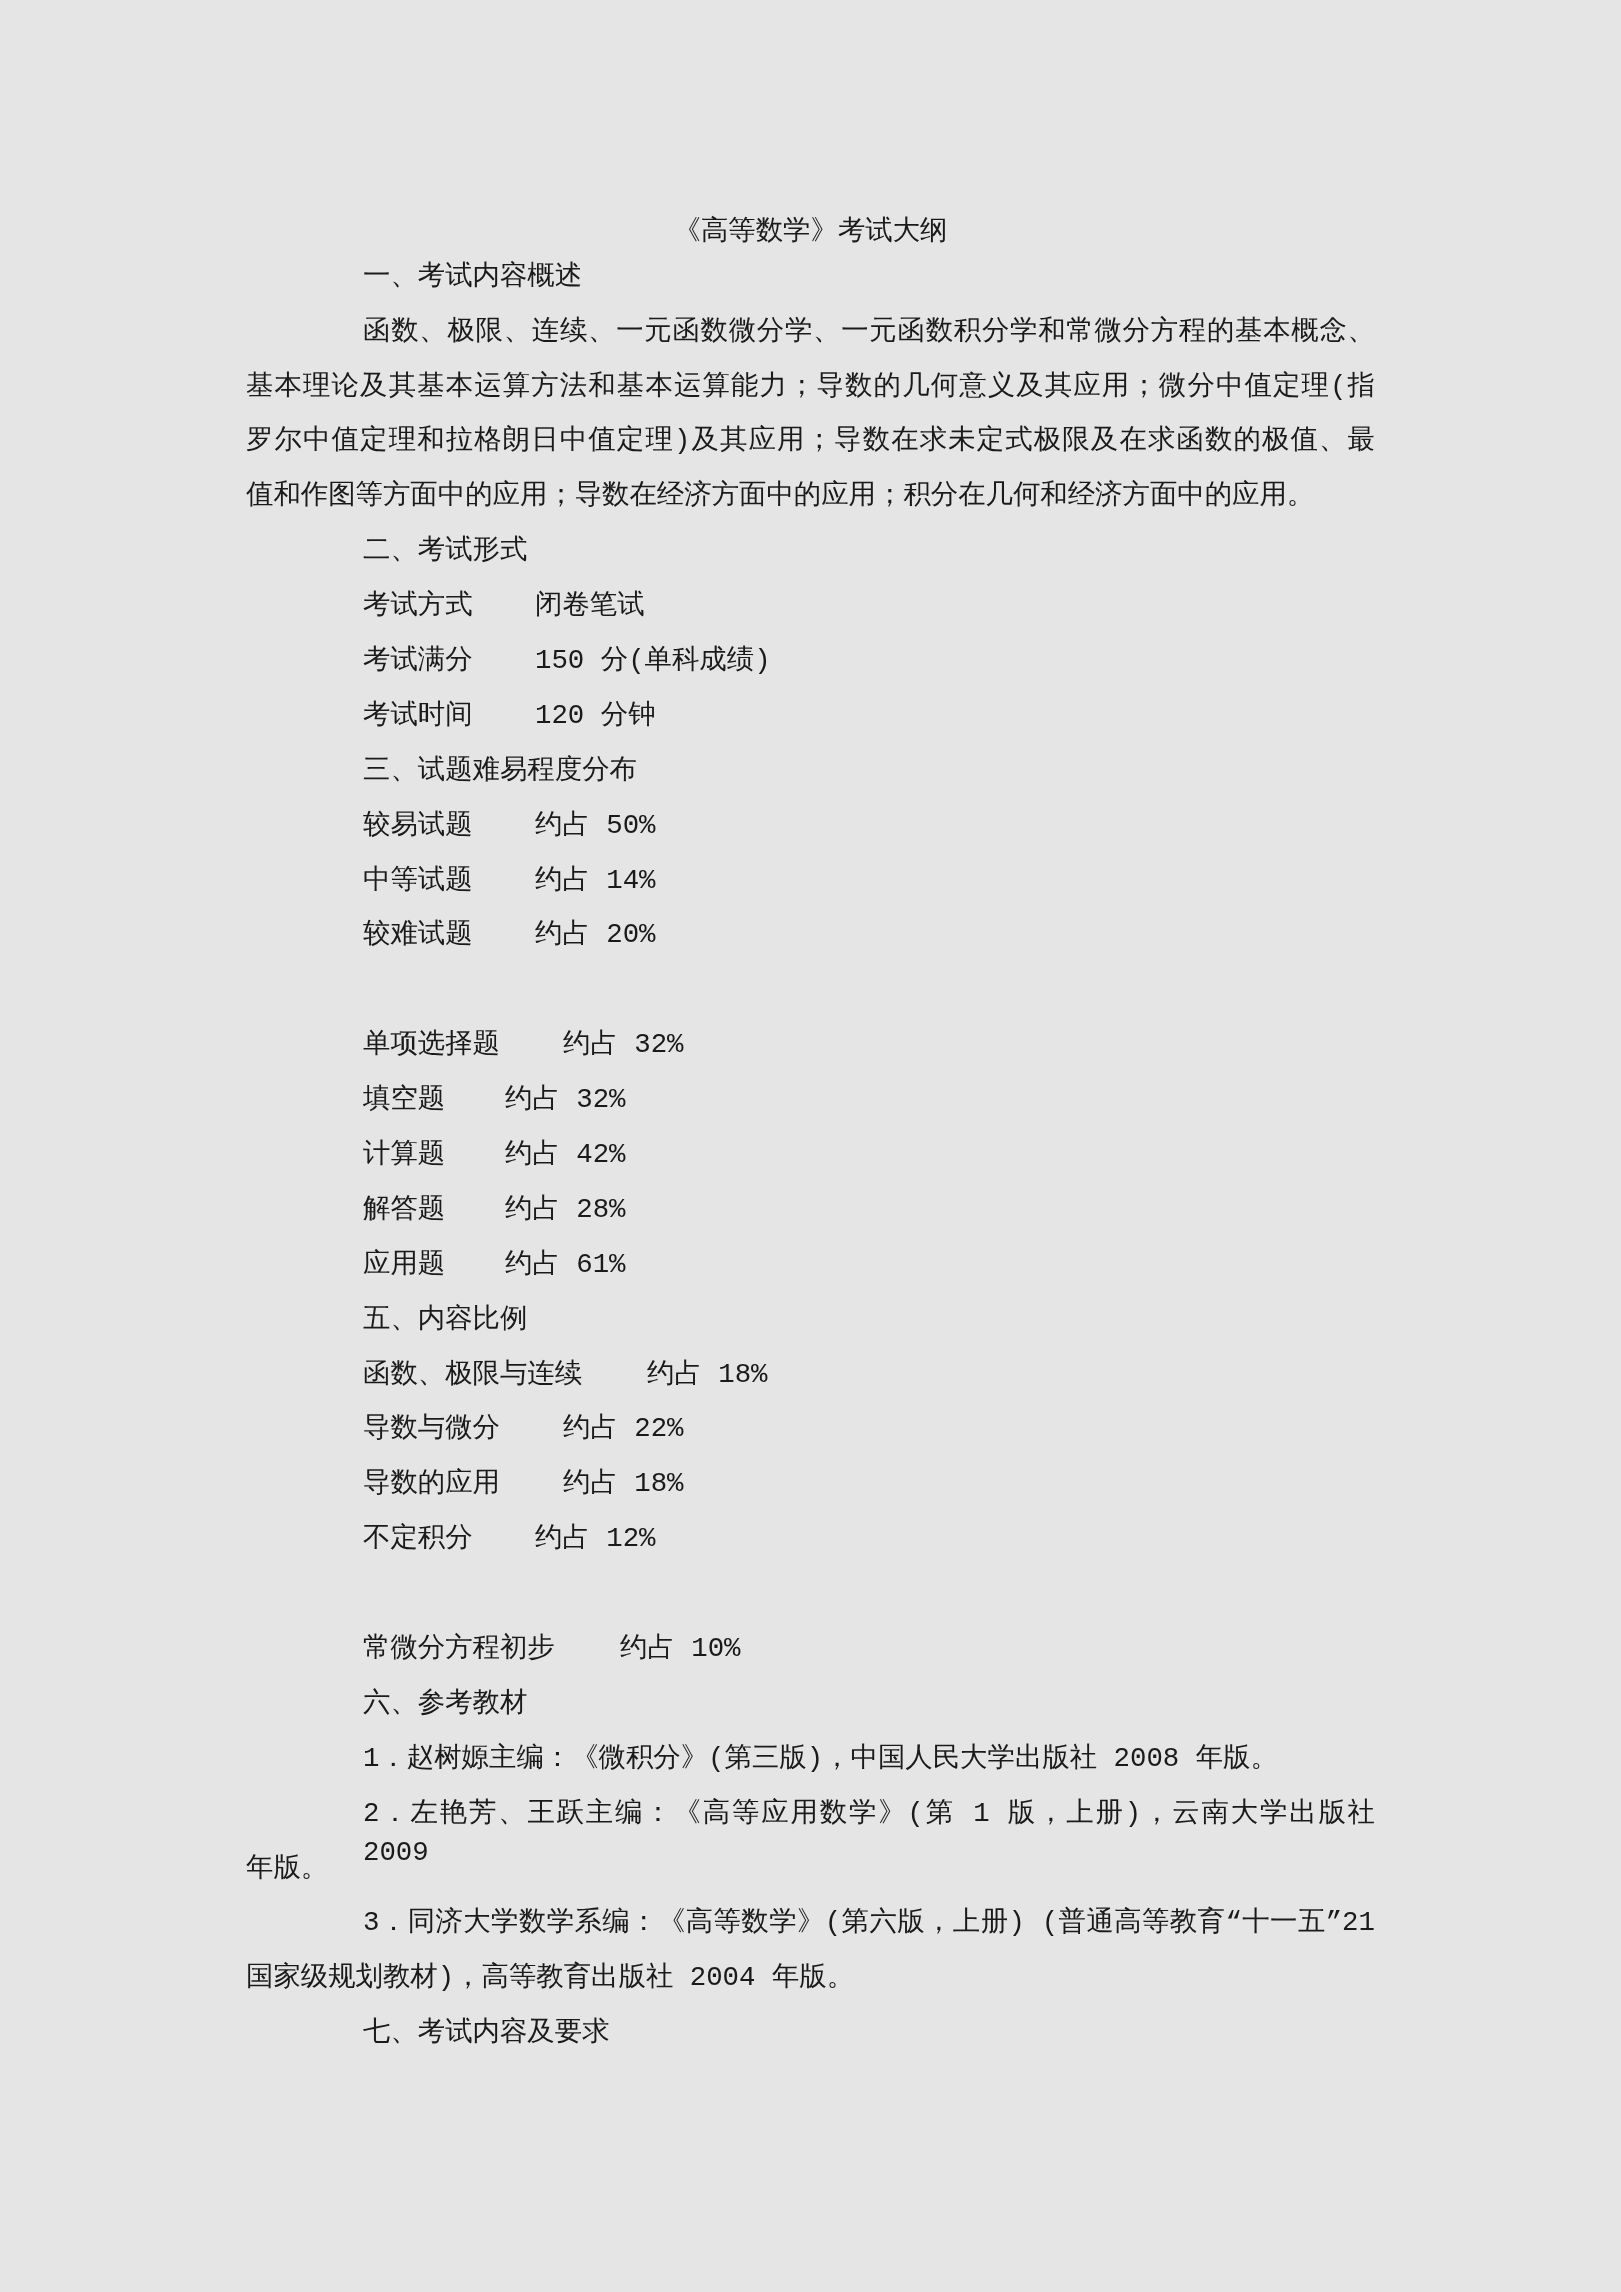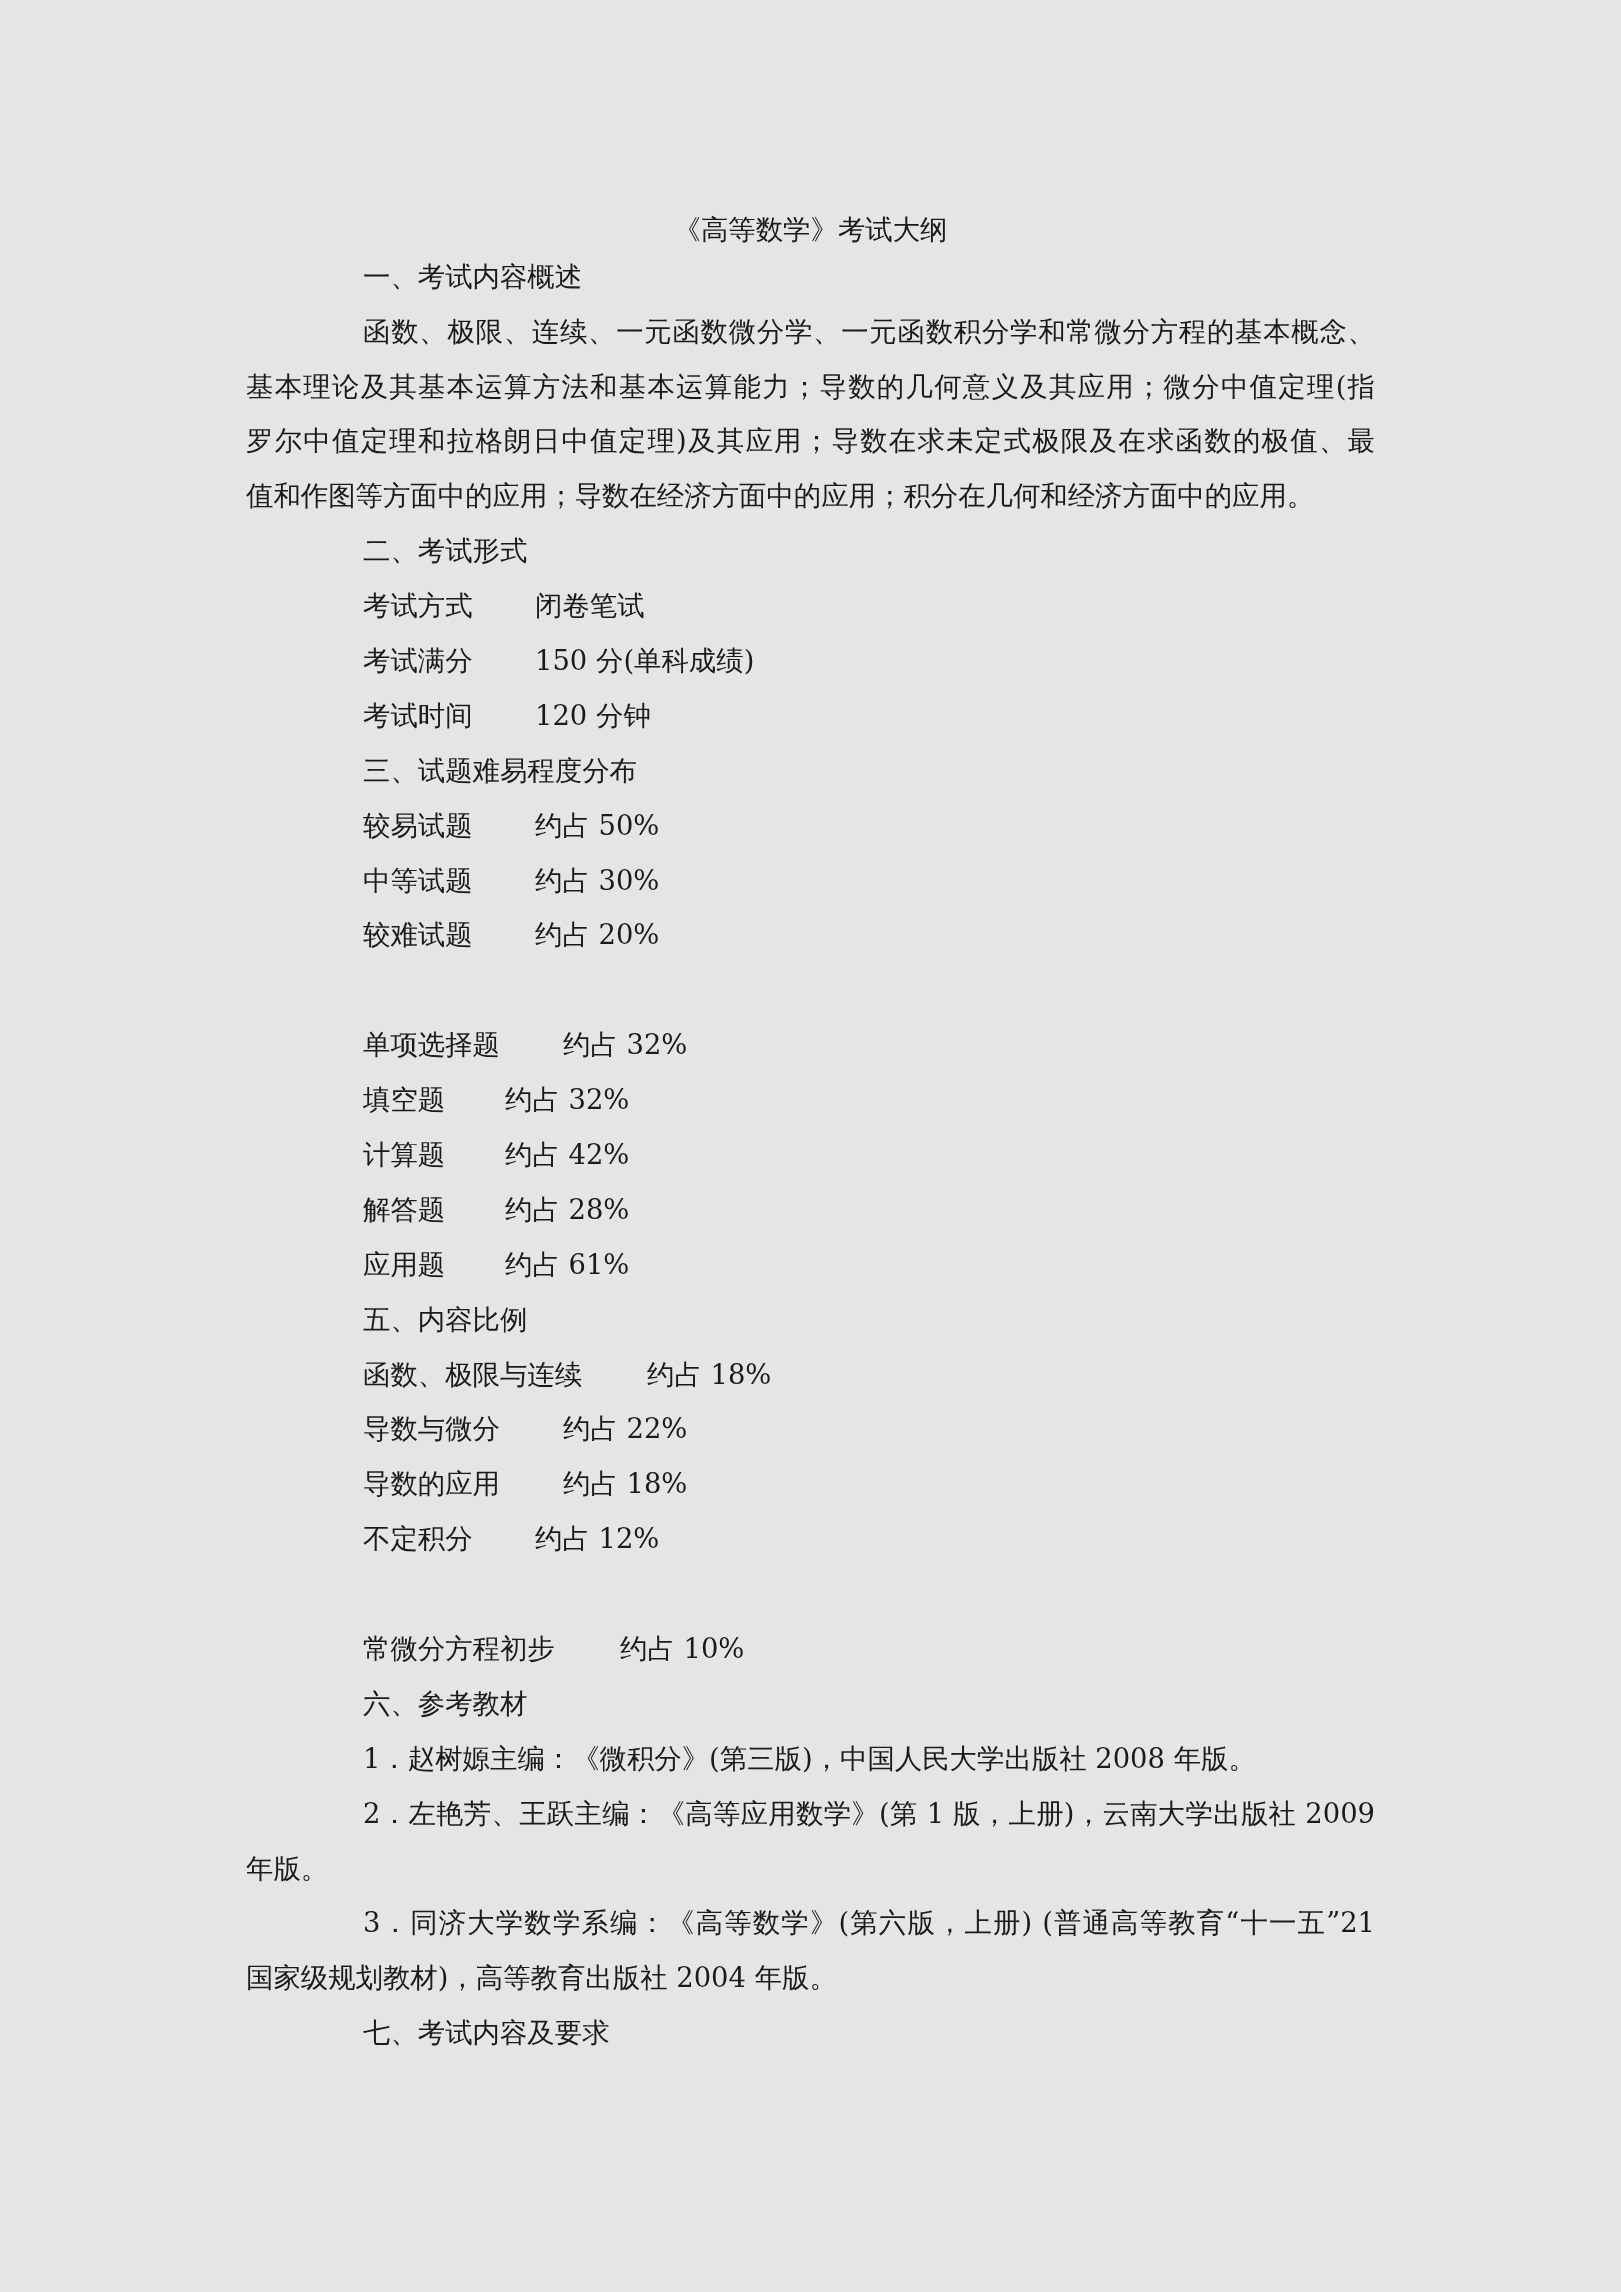--- a/index.html
+++ b/index.html
@@ -9,7 +9,7 @@
   .title { position: absolute; top: 210px; left: 0; width: 1621px; text-align: center;
            font-size: 27.4px; line-height: 39px; letter-spacing: 0px; }
   .line { position: absolute; left: 246px; width: 1129px; font-size: 27.4px; line-height: 39px;
-          white-space: nowrap; }
+          white-space: nowrap; font-family: Liberation Mono, monospace; }
   .indent { left: 363px; width: 1012px; }
   .justify { text-align: justify; text-align-last: justify; white-space: normal; }
   .kv .k { display: inline-block; }

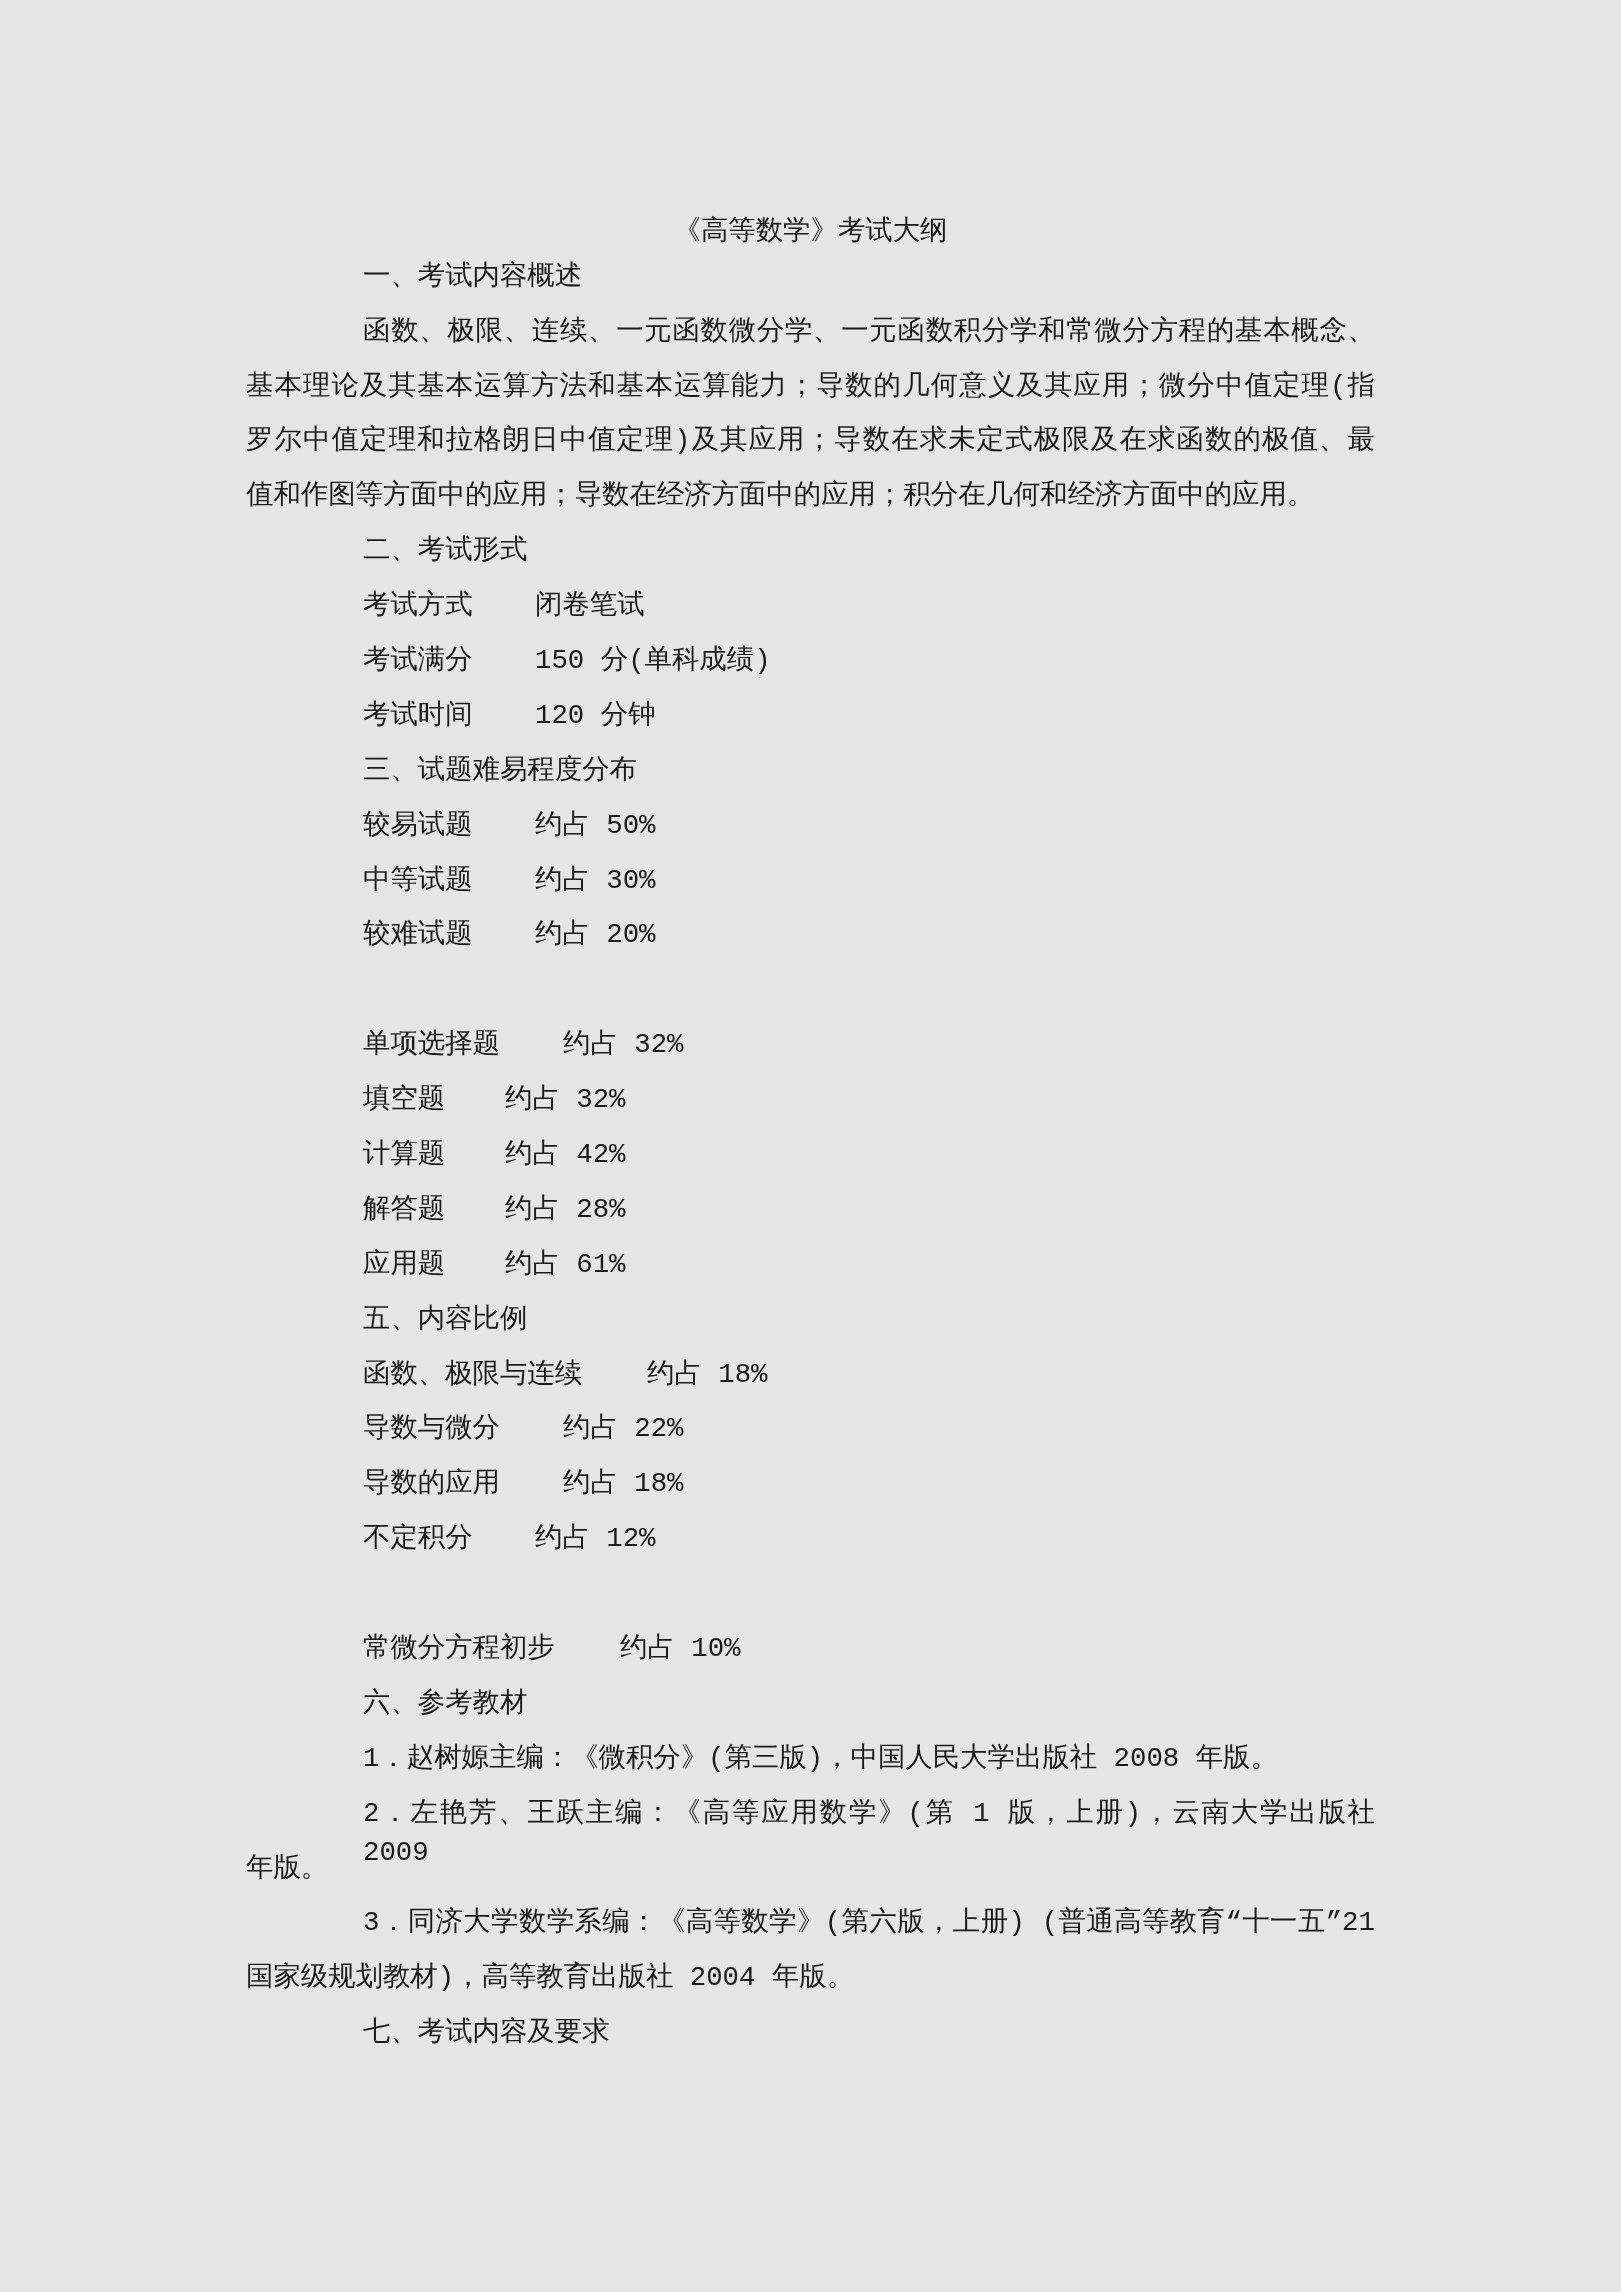--- a/index.html
+++ b/index.html
@@ -44,7 +44,7 @@
     <span class="k" style="width:172px">较易试题</span><span class="v">约占 50%</span>
   </div>
   <div class="line indent kv" style="top:861px">
-    <span class="k" style="width:172px">中等试题</span><span class="v">约占 30%</span>
+    <span class="k" style="width:172px">中等试题</span><span class="v">约占 14%</span>
   </div>
   <div class="line indent kv" style="top:915px">
     <span class="k" style="width:172px">较难试题</span><span class="v">约占 20%</span>

